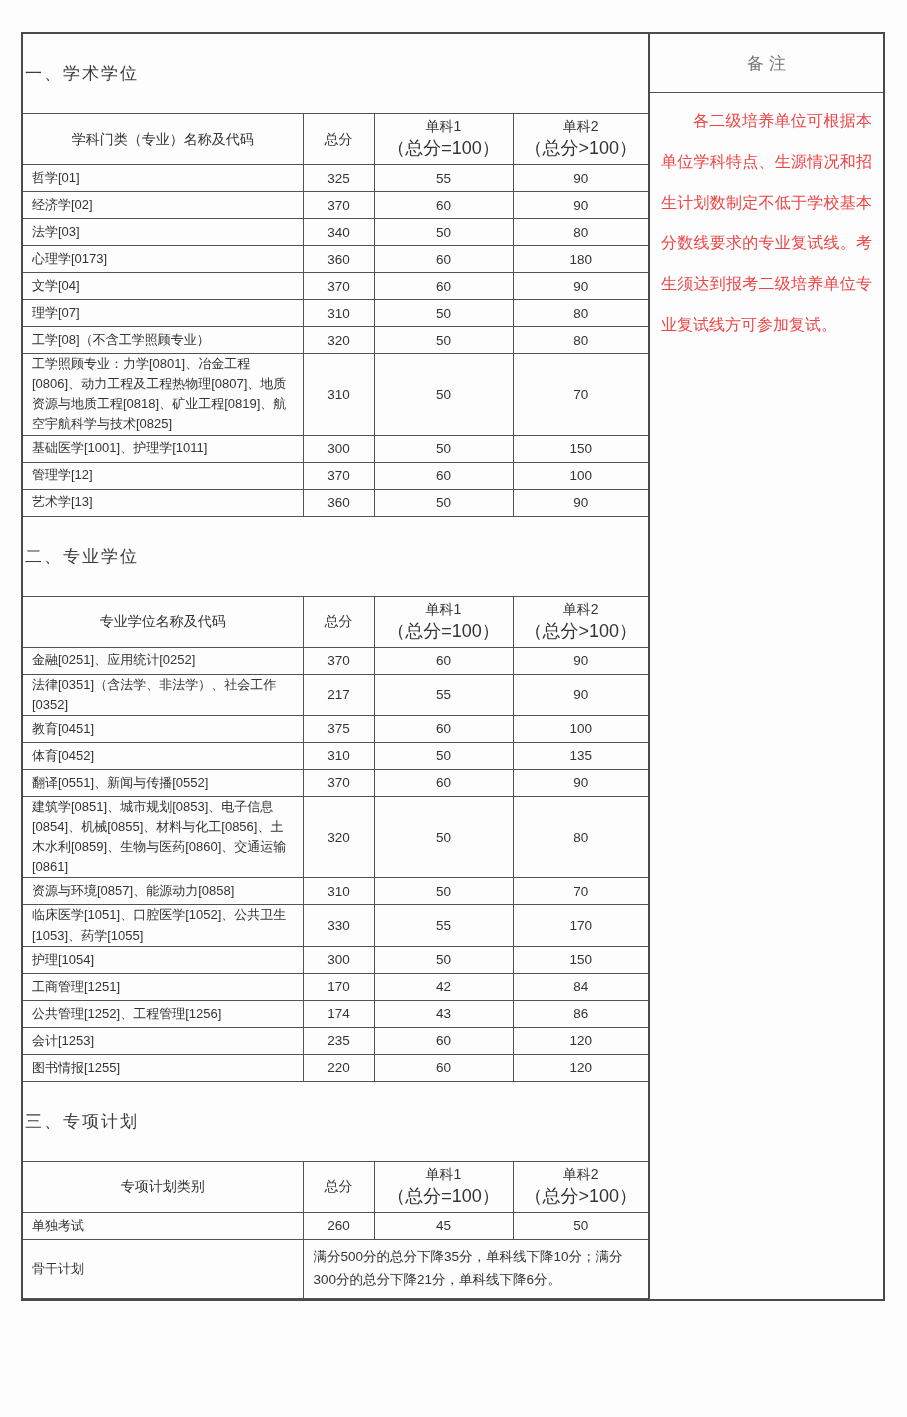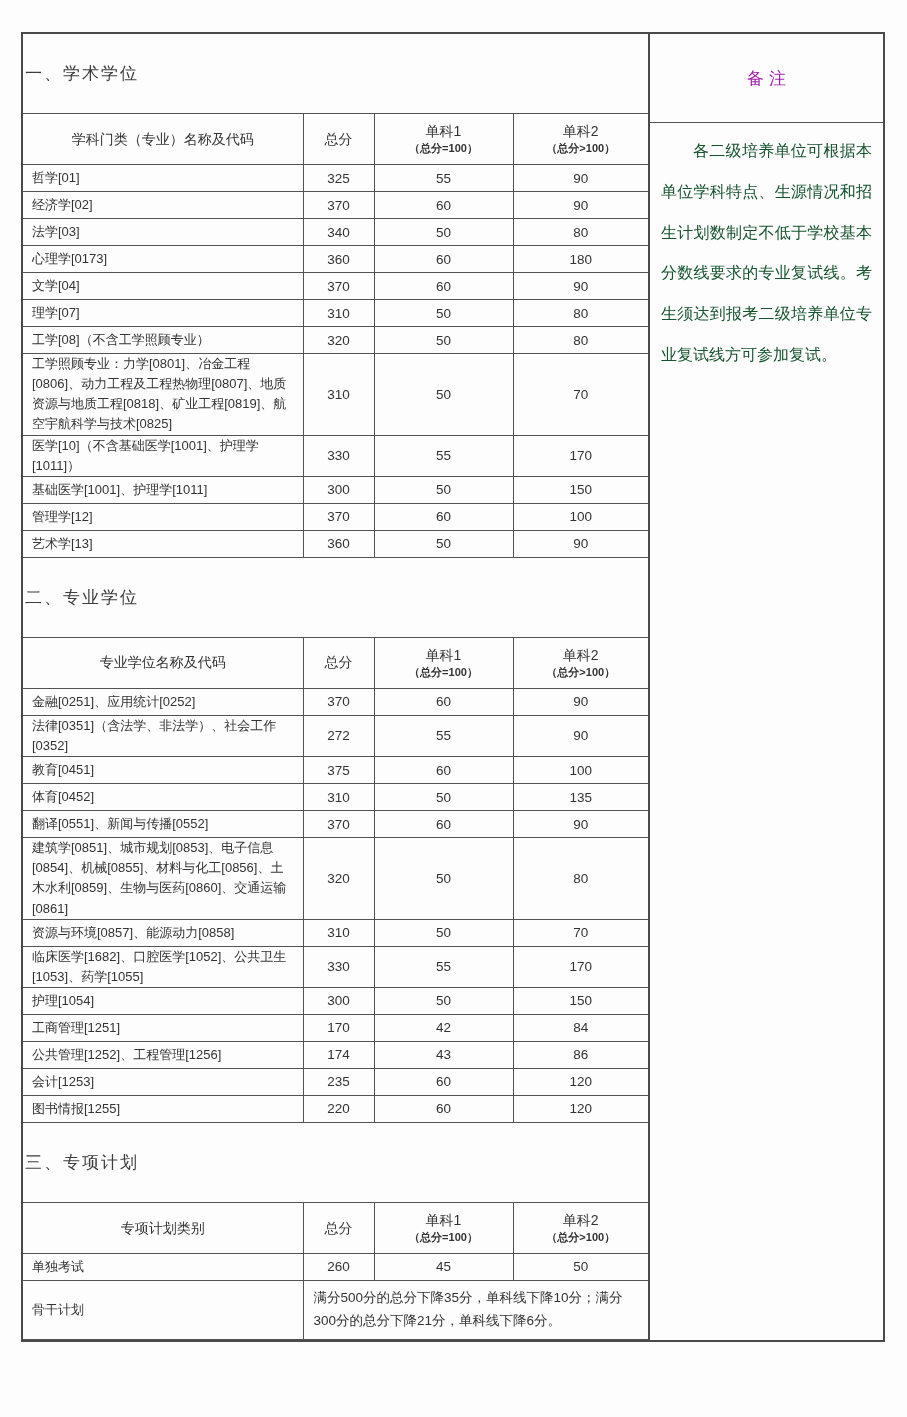--- a/index.html
+++ b/index.html
@@ -95,7 +95,7 @@
     flex-direction: column;
   }
   .remarks-heading {
-    height: 89px;
+    height: 59px;
     box-sizing: border-box;
     border-bottom: 1px solid #525252;
     display: flex;
@@ -104,7 +104,7 @@
     font-size: 17px;
     letter-spacing: 5px;
     text-indent: 5px;
-    color: #a21caf;
+    color: #737373;
     font-family: Liberation Serif, serif;
   }
   .remarks-body {

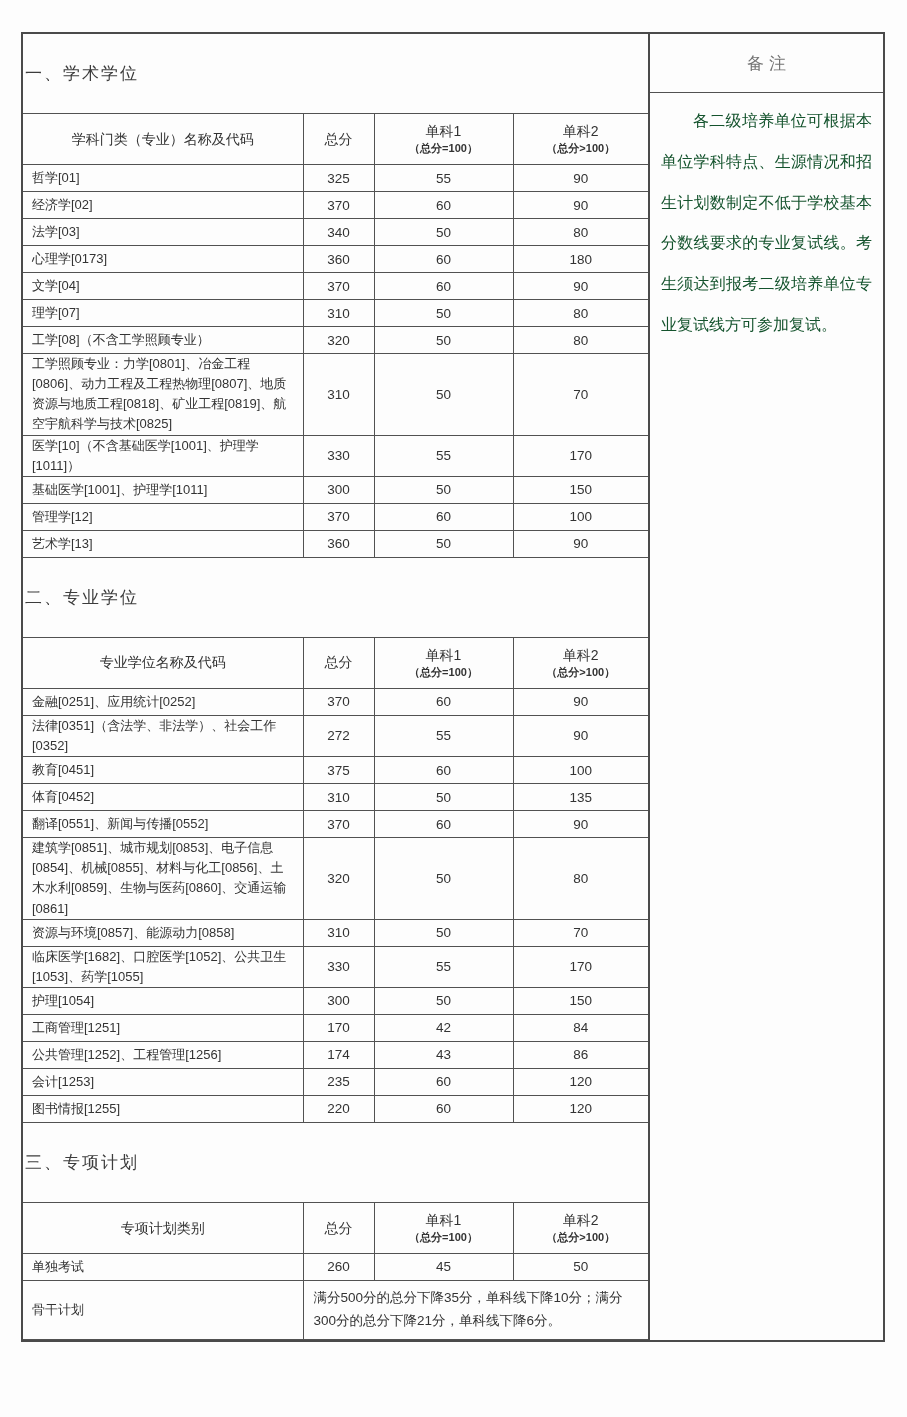--- a/index.html
+++ b/index.html
@@ -113,7 +113,7 @@
     line-height: 2.55;
     text-align: justify;
     text-indent: 2em;
-    color: #14532d;
+    color: #ef4444;
   }
 </style>
 </head>

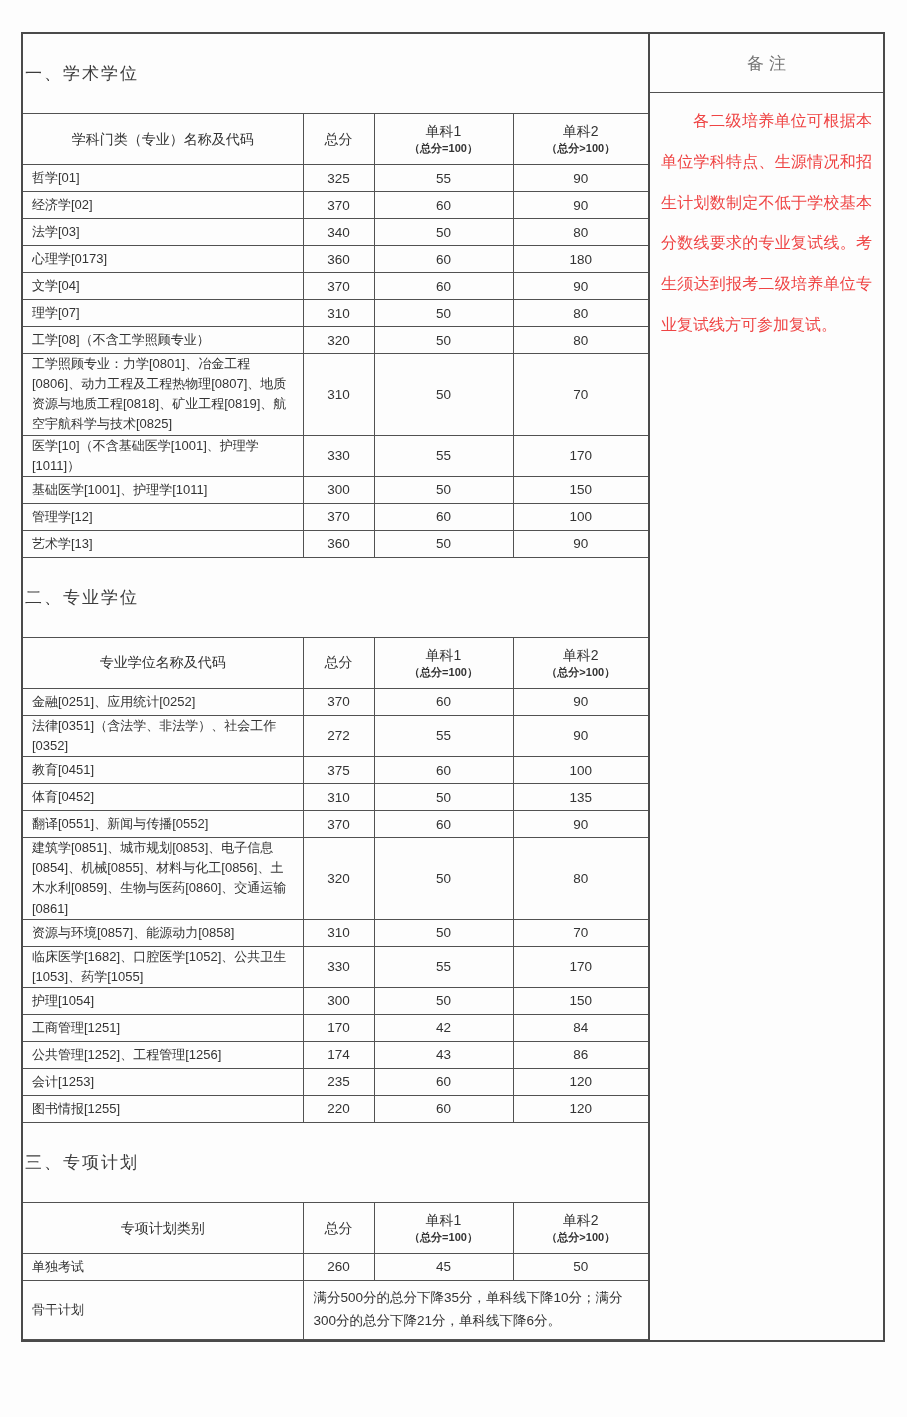--- a/index.html
+++ b/index.html
@@ -68,7 +68,7 @@
     line-height: 1.35;
     padding: 2px 4px;
   }
-  thead th .sub-note { font-size: 11px; font-weight: bold; }
+  thead th .sub-note { font-size: 18px; }
   td.c-name {
     text-align: left;
     padding: 0 9px;

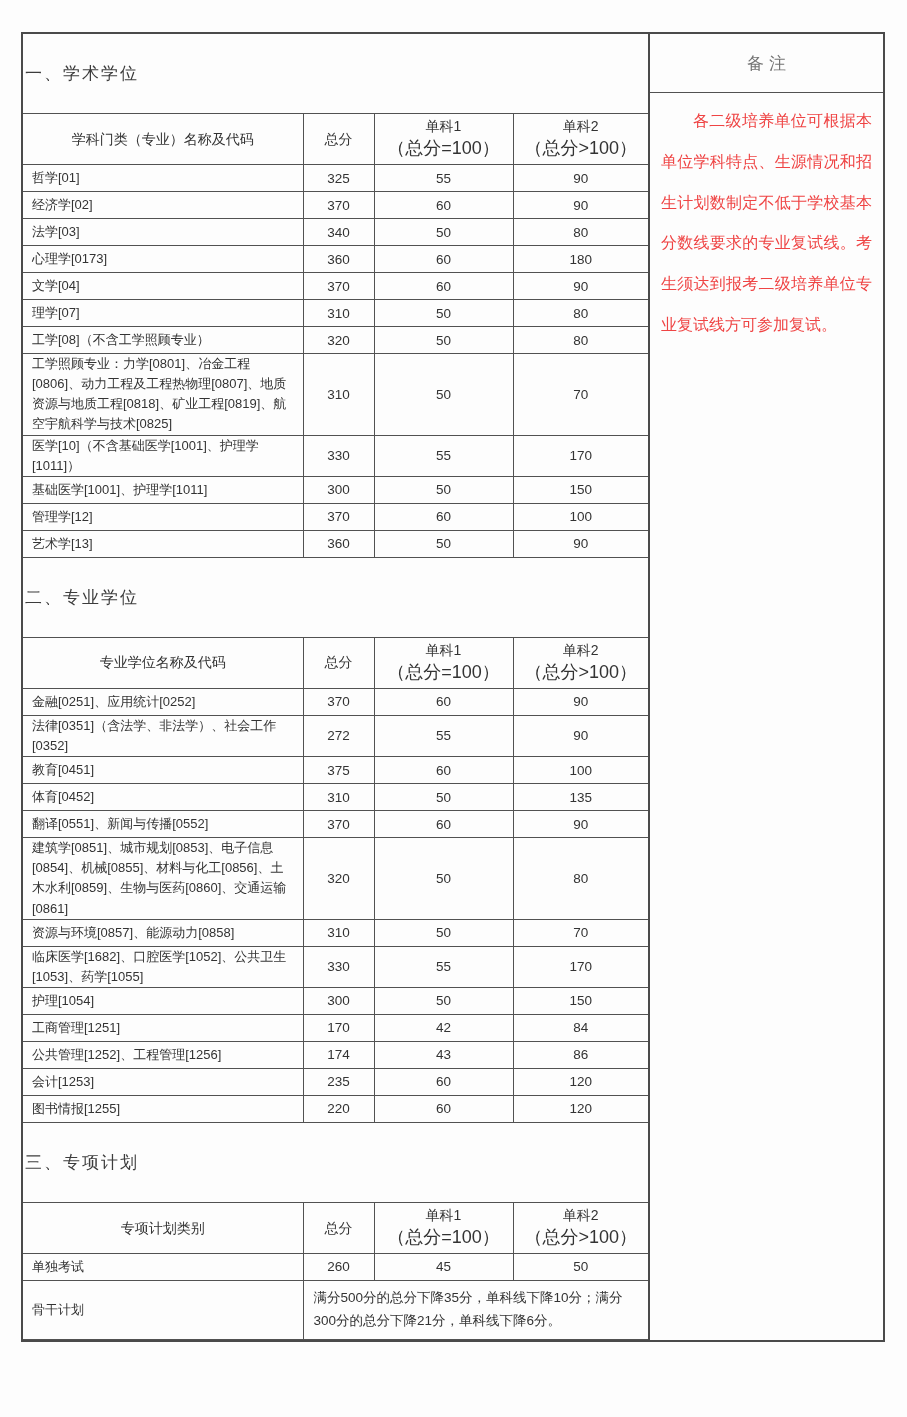--- a/index.html
+++ b/index.html
@@ -197,12 +197,6 @@
                 <td class="c-num">70</td>
               </tr>
               <tr>
-                <td class="c-name">医学[10]（不含基础医学[1001]、护理学[1011]）</td>
-                <td class="c-num">330</td>
-                <td class="c-num">55</td>
-                <td class="c-num">170</td>
-              </tr>
-              <tr>
                 <td class="c-name">基础医学[1001]、护理学[1011]</td>
                 <td class="c-num">300</td>
                 <td class="c-num">50</td>

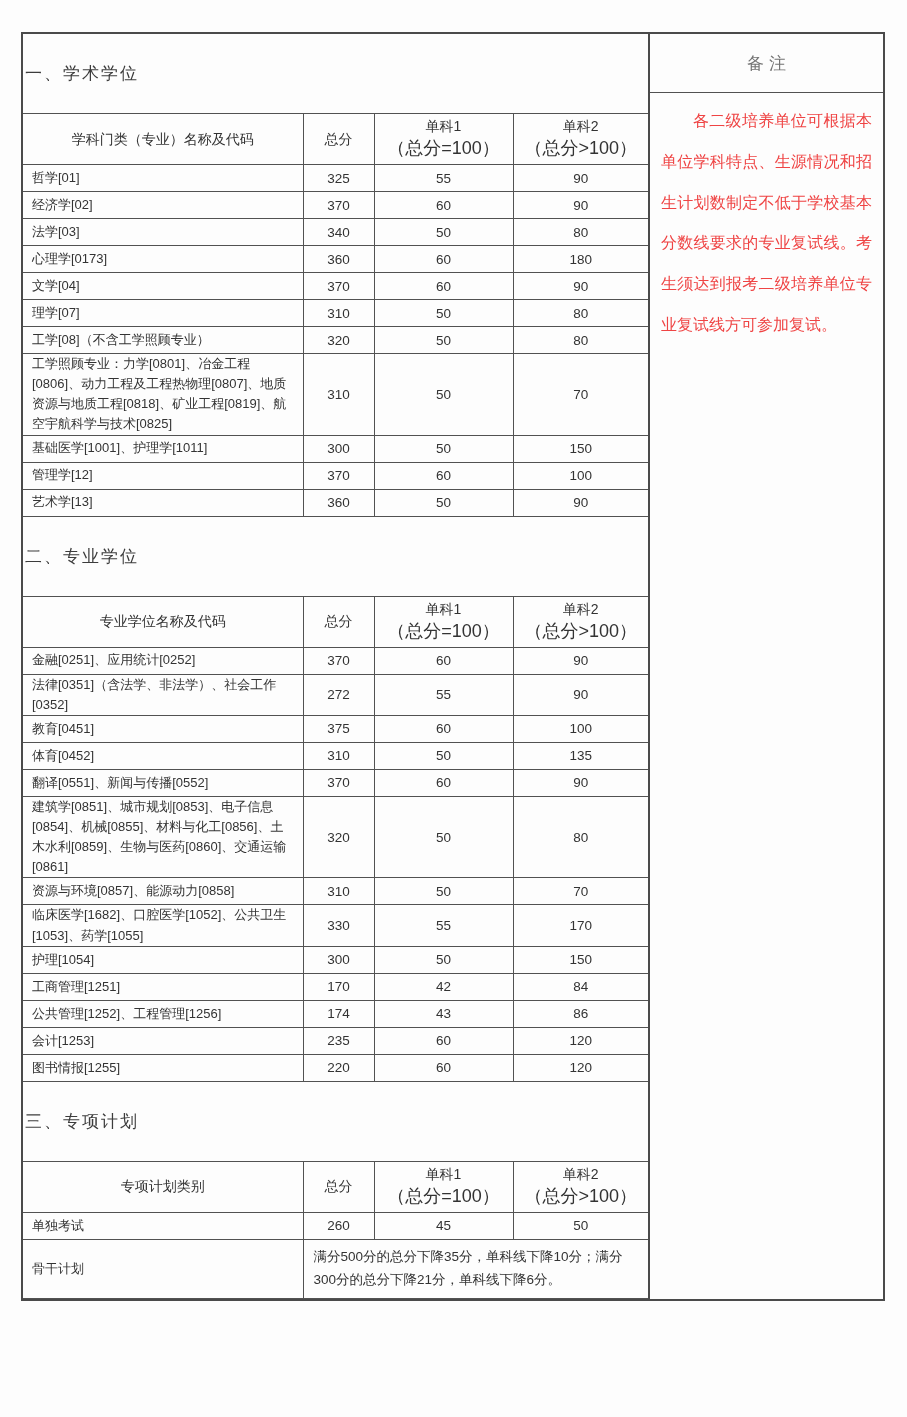--- a/index.html
+++ b/index.html
@@ -250,7 +250,7 @@
               </tr>
               <tr>
                 <td class="c-name">法律[0351]（含法学、非法学）、社会工作[0352]</td>
-                <td class="c-num">272</td>
+                <td class="c-num">217</td>
                 <td class="c-num">55</td>
                 <td class="c-num">90</td>
               </tr>

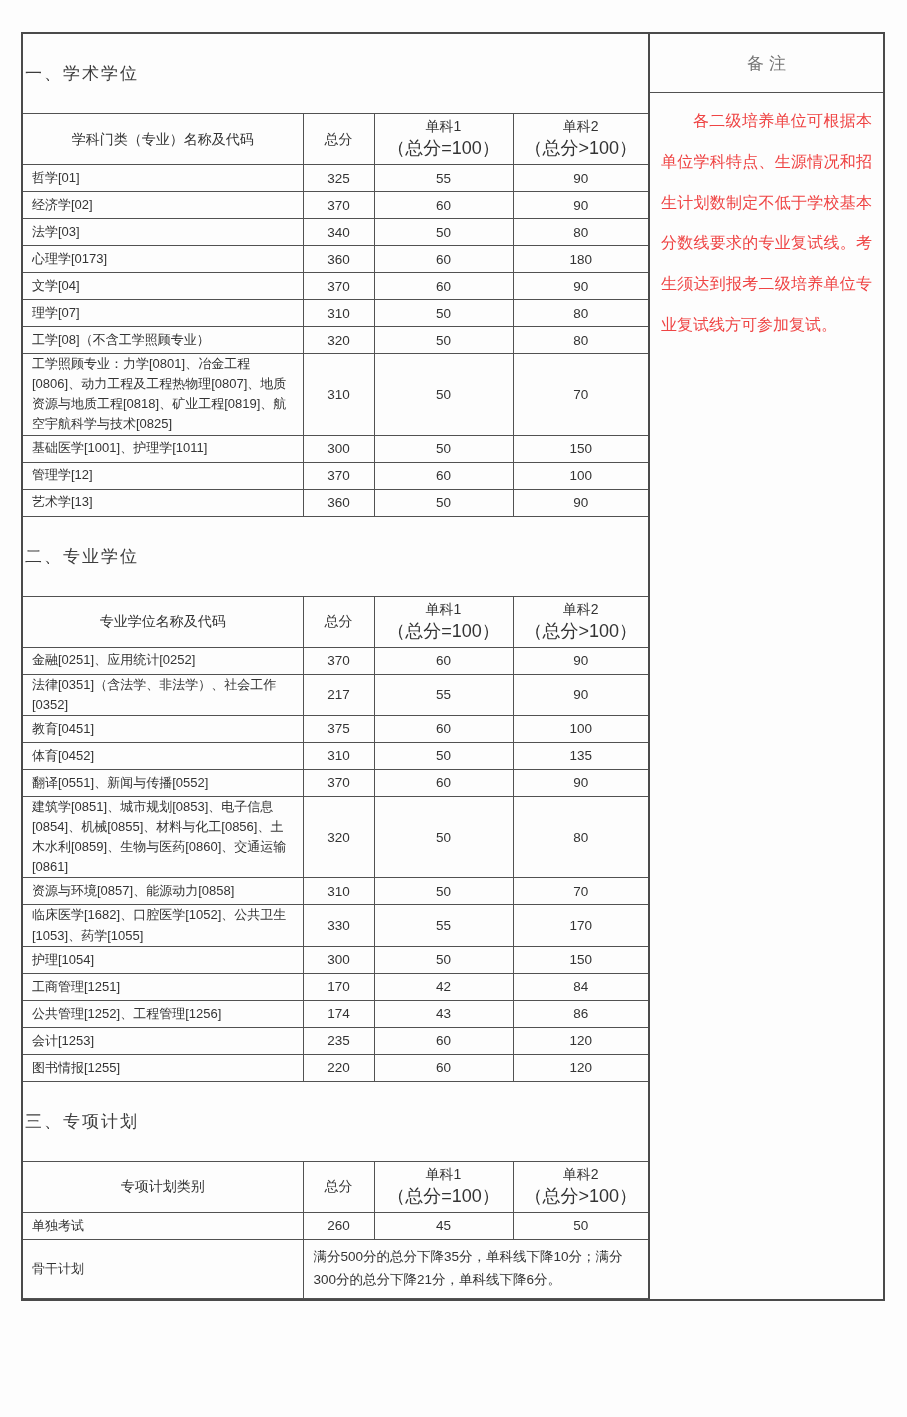--- a/index.html
+++ b/index.html
@@ -285,7 +285,7 @@
                 <td class="c-num">70</td>
               </tr>
               <tr>
-                <td class="c-name">临床医学[1682]、口腔医学[1052]、公共卫生[1053]、药学[1055]</td>
+                <td class="c-name">临床医学[1051]、口腔医学[1052]、公共卫生[1053]、药学[1055]</td>
                 <td class="c-num">330</td>
                 <td class="c-num">55</td>
                 <td class="c-num">170</td>

